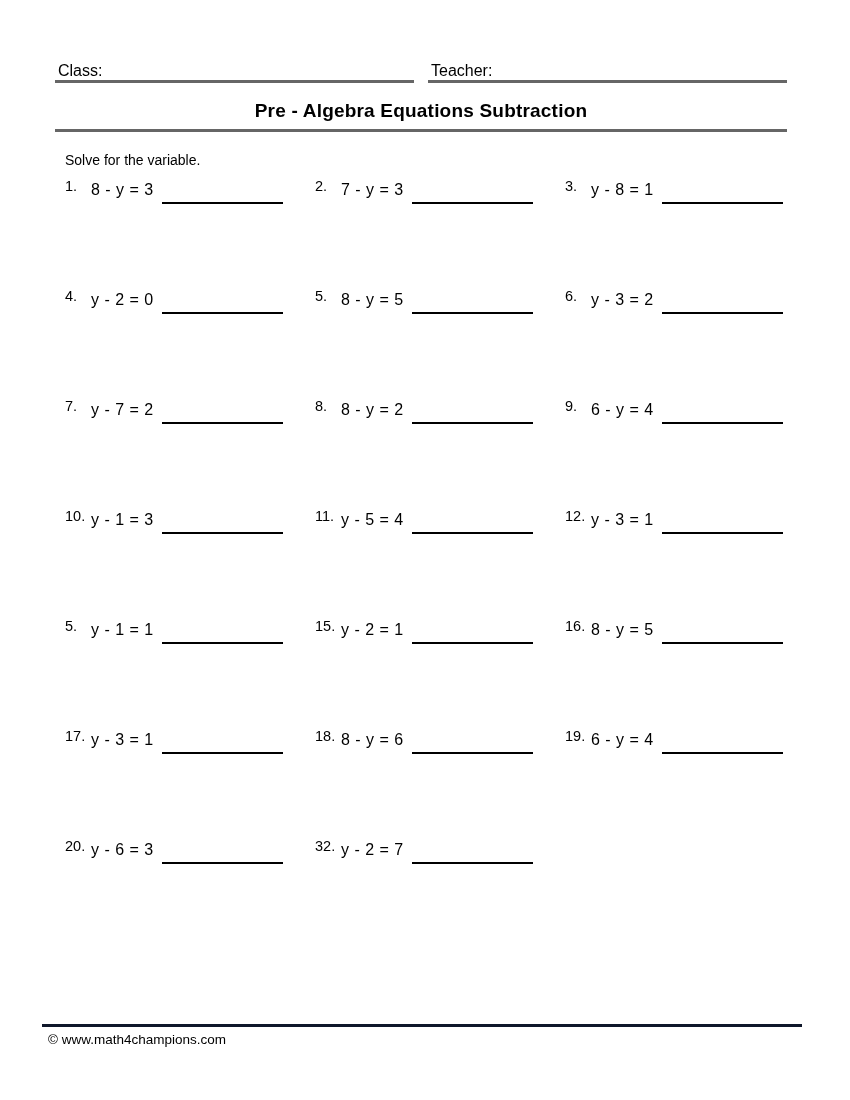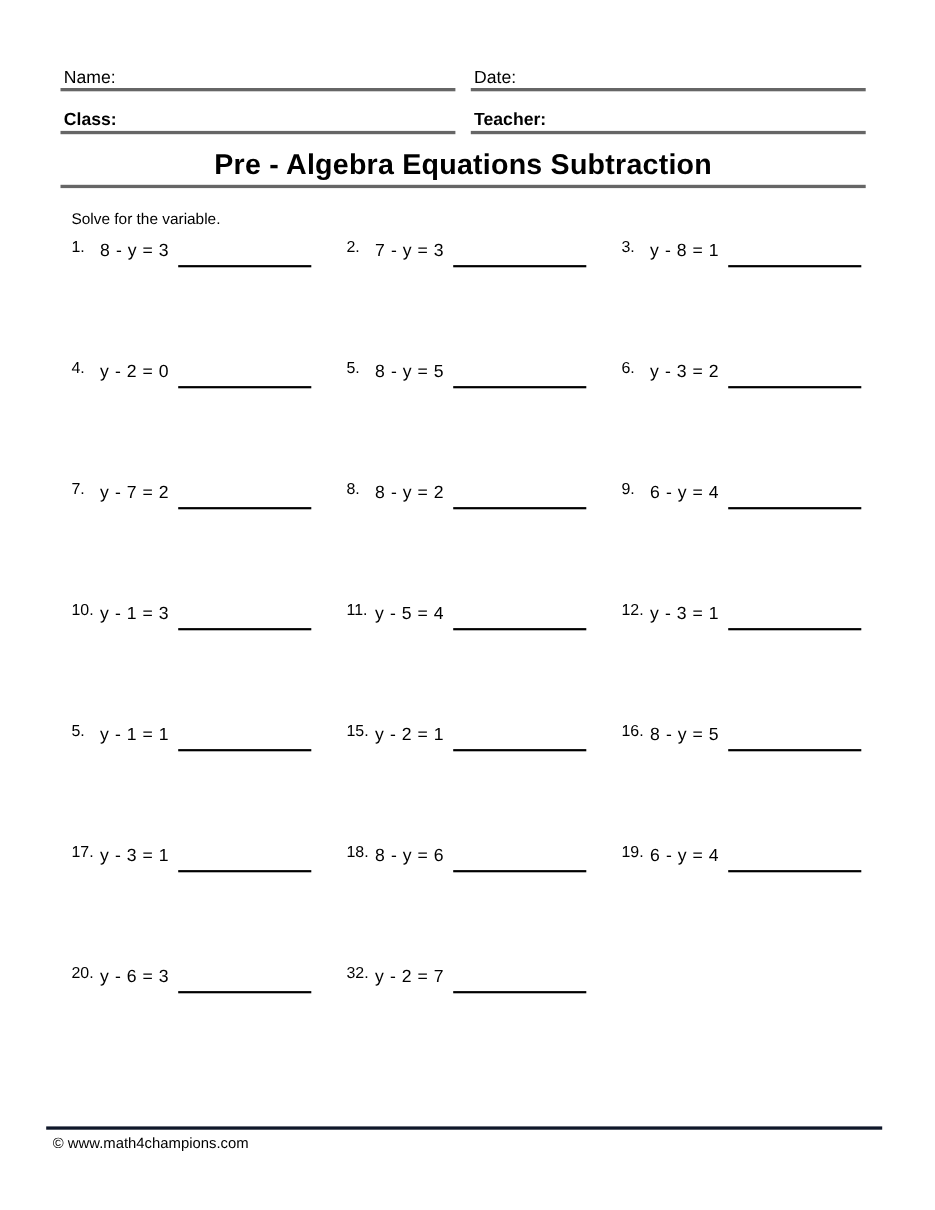--- a/index.html
+++ b/index.html
@@ -105,14 +105,6 @@
 
 <div class="page">
 
-  <div class="hrow">
-    <div class="field">
-      <span>Name:</span>
-    </div>
-    <div class="field">
-      <span>Date:</span>
-    </div>
-  </div>
 
   <div class="hrow">
     <div class="field">

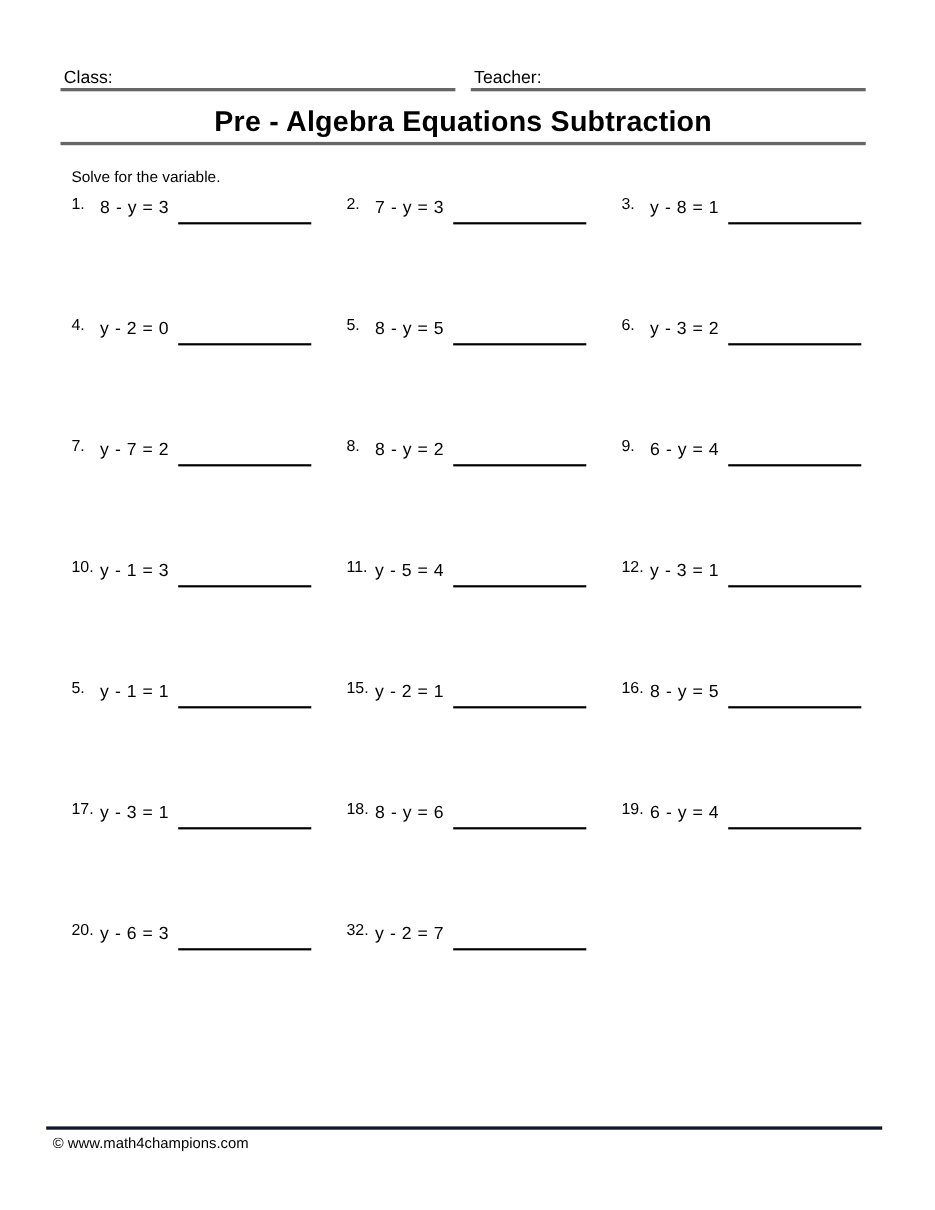--- a/index.html
+++ b/index.html
@@ -33,7 +33,7 @@
   .title {
     margin-top: 12px;
     text-align: center;
-    font-size: 26px;
+    font-size: 19px;
     font-weight: bold;
     letter-spacing: 0.2px;
     line-height: 31px;

